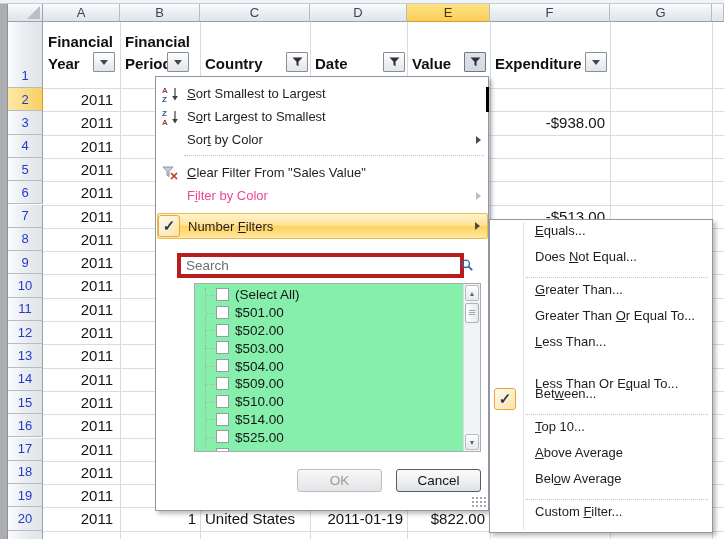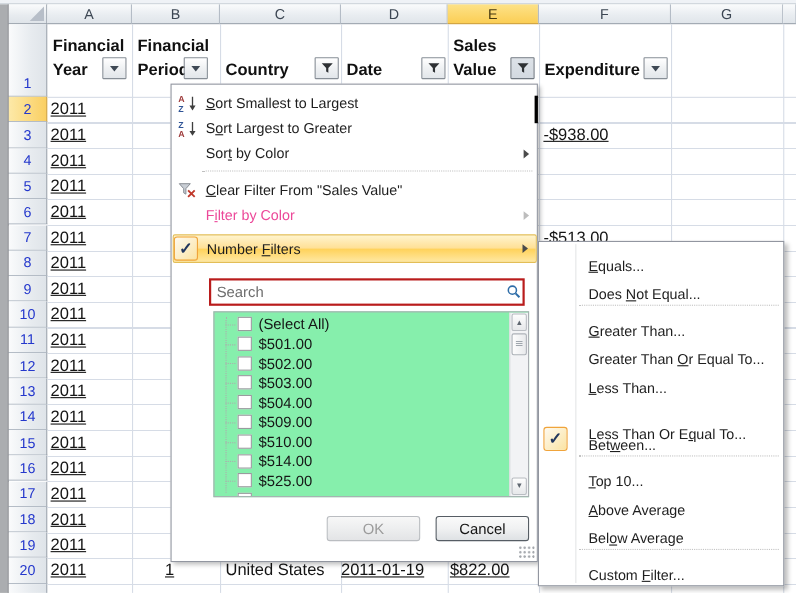--- a/index.html
+++ b/index.html
@@ -150,7 +150,6 @@
     <span>Date</span>
   </div>
   <div class="h1cell" style="left:407px;width:83px">
-    <span>Sales</span>
       <span>Value</span>
   </div>
   <div class="h1cell" style="left:490px;width:120px">

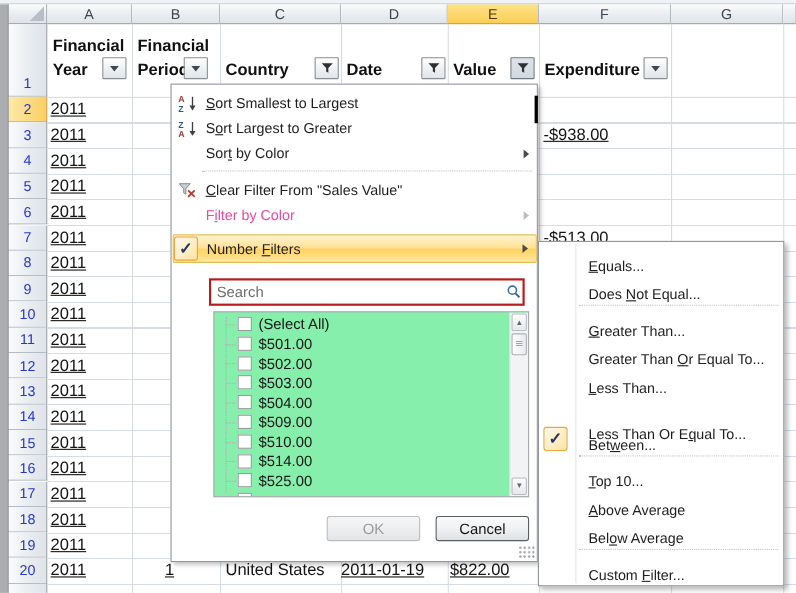--- a/index.html
+++ b/index.html
@@ -27,7 +27,7 @@
   .h1cell{position:absolute;top:22px;height:66px;box-sizing:border-box;font-weight:bold;font-size:15px;color:#101010;
           display:flex;flex-direction:column;justify-content:flex-end;padding:0 0 13px 5px;line-height:22px;white-space:nowrap;}
   .cell{position:absolute;font-size:15px;color:#141414;line-height:23.3px;height:23.3px;white-space:nowrap;box-sizing:border-box;}
-  .r{text-align:left;text-decoration:underline;}
+  .r{text-align:right;}
   
   .fbtn{position:absolute;top:52px;width:22px;height:20px;border:1px solid #878E96;border-radius:1px;
         background:linear-gradient(#FFFFFF,#EFF1F3 50%,#E2E6EA);box-sizing:border-box;

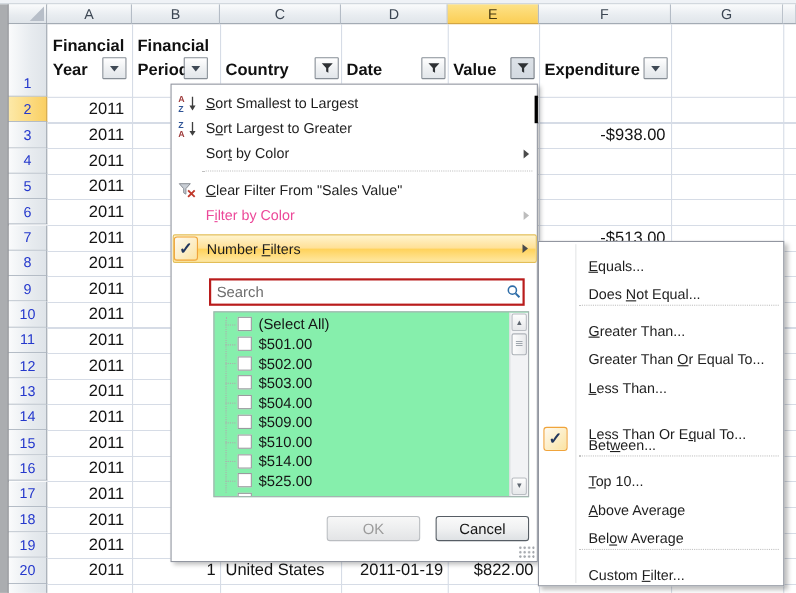--- a/index.html
+++ b/index.html
@@ -234,7 +234,7 @@
             <path d="M10.2 10.5 L13 15 L15.8 10.5 Z" fill="#3F3F3F"></path>
           </svg>
       </span>
-      <span><span>S</span><u>o</u><span>rt Largest to Greater</span></span>
+      <span><span>S</span><u>o</u><span>rt Largest to Smallest</span></span>
     </div>
 
     <div class="mi" style="top:51px">

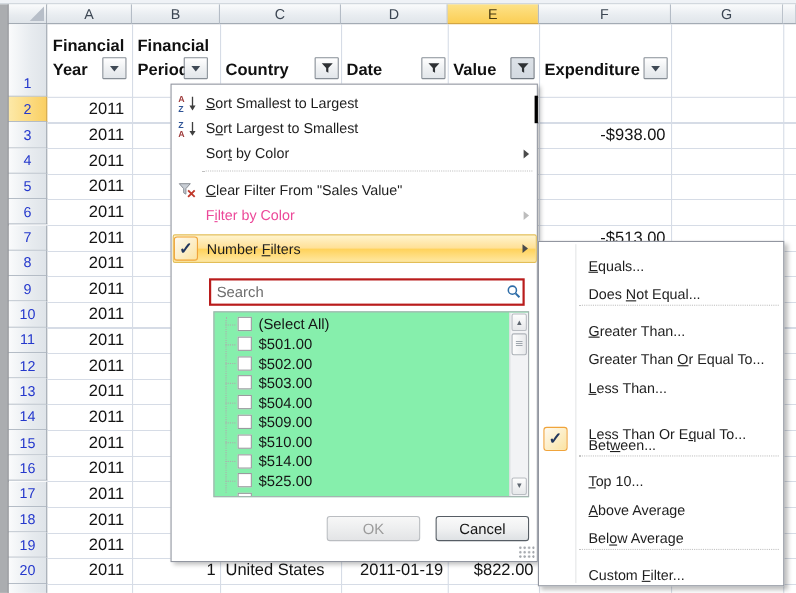--- a/index.html
+++ b/index.html
@@ -80,7 +80,7 @@
   .submenu{position:absolute;left:489px;top:219px;width:224px;height:314px;background:#fff;border:1px solid #9296A0;
            box-shadow:3px 3px 4px rgba(0,0,0,.25);box-sizing:border-box;z-index:60;font-size:13px;color:#1E1E1E;}
   .smline{position:absolute;left:33px;top:2px;width:1px;height:308px;background:#E4E5E7;}
-  .smi{position:absolute;left:1px;width:220px;height:26px;display:flex;align-items:flex-end;padding-left:44px;box-sizing:border-box;white-space:nowrap;}
+  .smi{position:absolute;left:1px;width:220px;height:26px;display:flex;align-items:flex-start;padding-left:44px;box-sizing:border-box;white-space:nowrap;}
   .smdiv{position:absolute;left:36px;right:4px;border-top:1px dotted #C3C3C3;}
   u{text-decoration:underline;}
 </style>

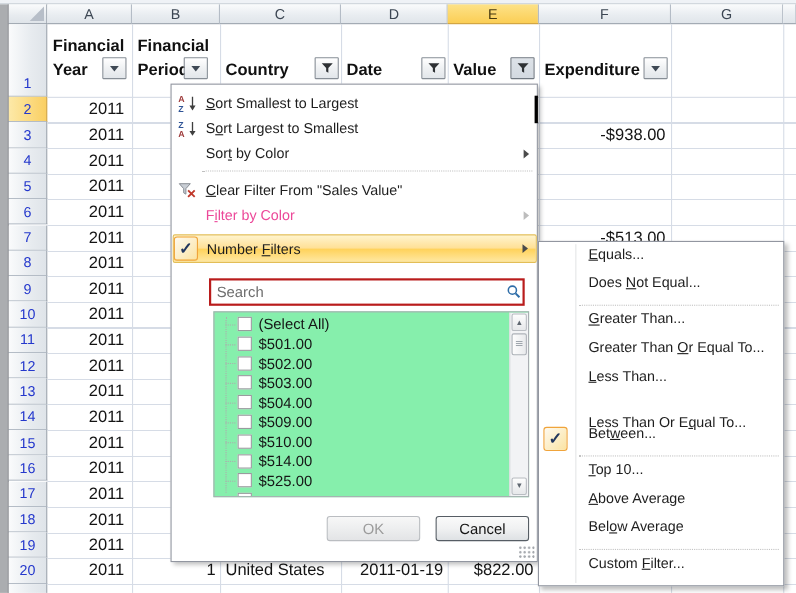--- a/index.html
+++ b/index.html
@@ -51,7 +51,7 @@
           background:linear-gradient(135deg,#FEFAF0,#FBE3A2);box-sizing:border-box;
           display:flex;align-items:center;justify-content:center;font-weight:bold;color:#22375F;font-size:15px;}
   
-  .search{position:absolute;left:34px;top:176px;width:287px;height:25px;border:2px solid #b91c1c;box-sizing:border-box;
+  .search{position:absolute;left:21px;top:176px;width:287px;height:25px;border:4px solid #b91c1c;box-sizing:border-box;
           padding:2px 24px 2px 5px;font-size:13.5px;font-family:"Liberation Sans",sans-serif;color:#222;outline:none;}
   .search::placeholder{color:#6E6E6E;opacity:1;}
   .mag{position:absolute;left:304px;top:181px;}

